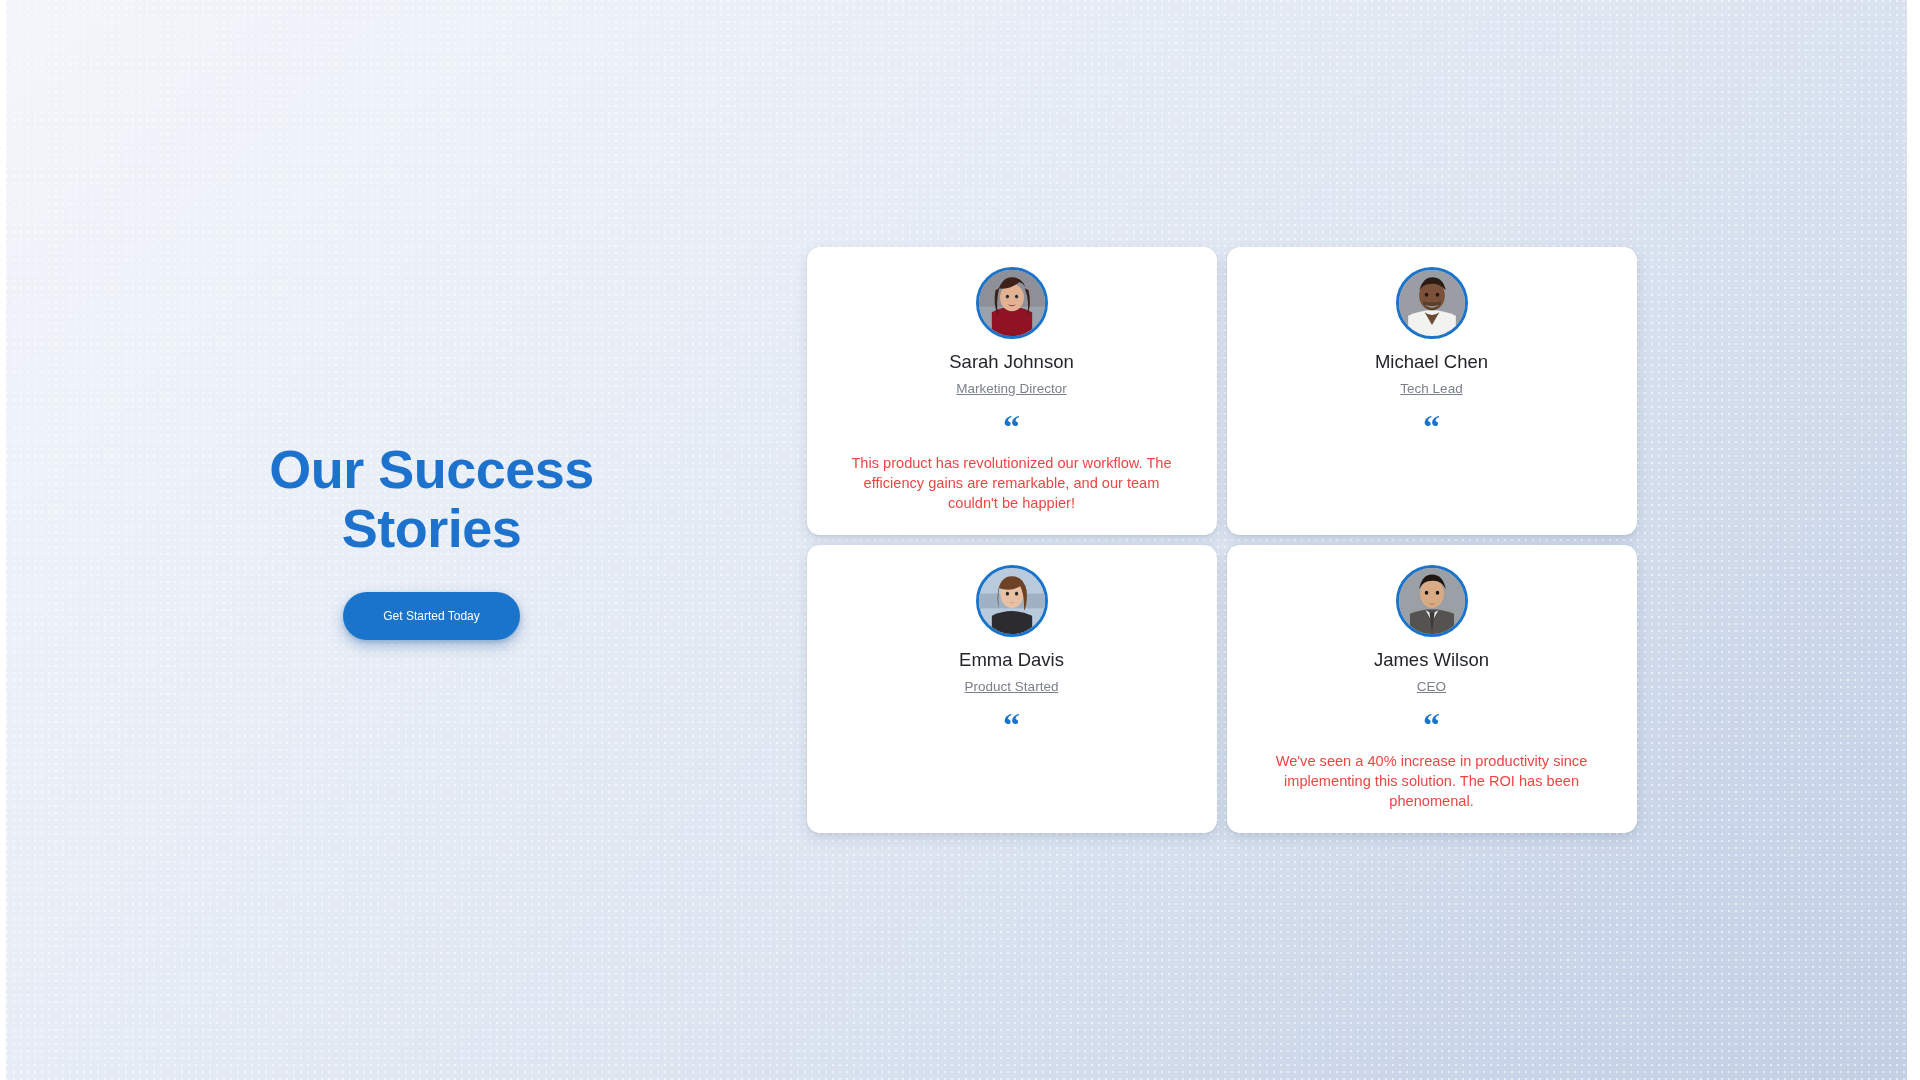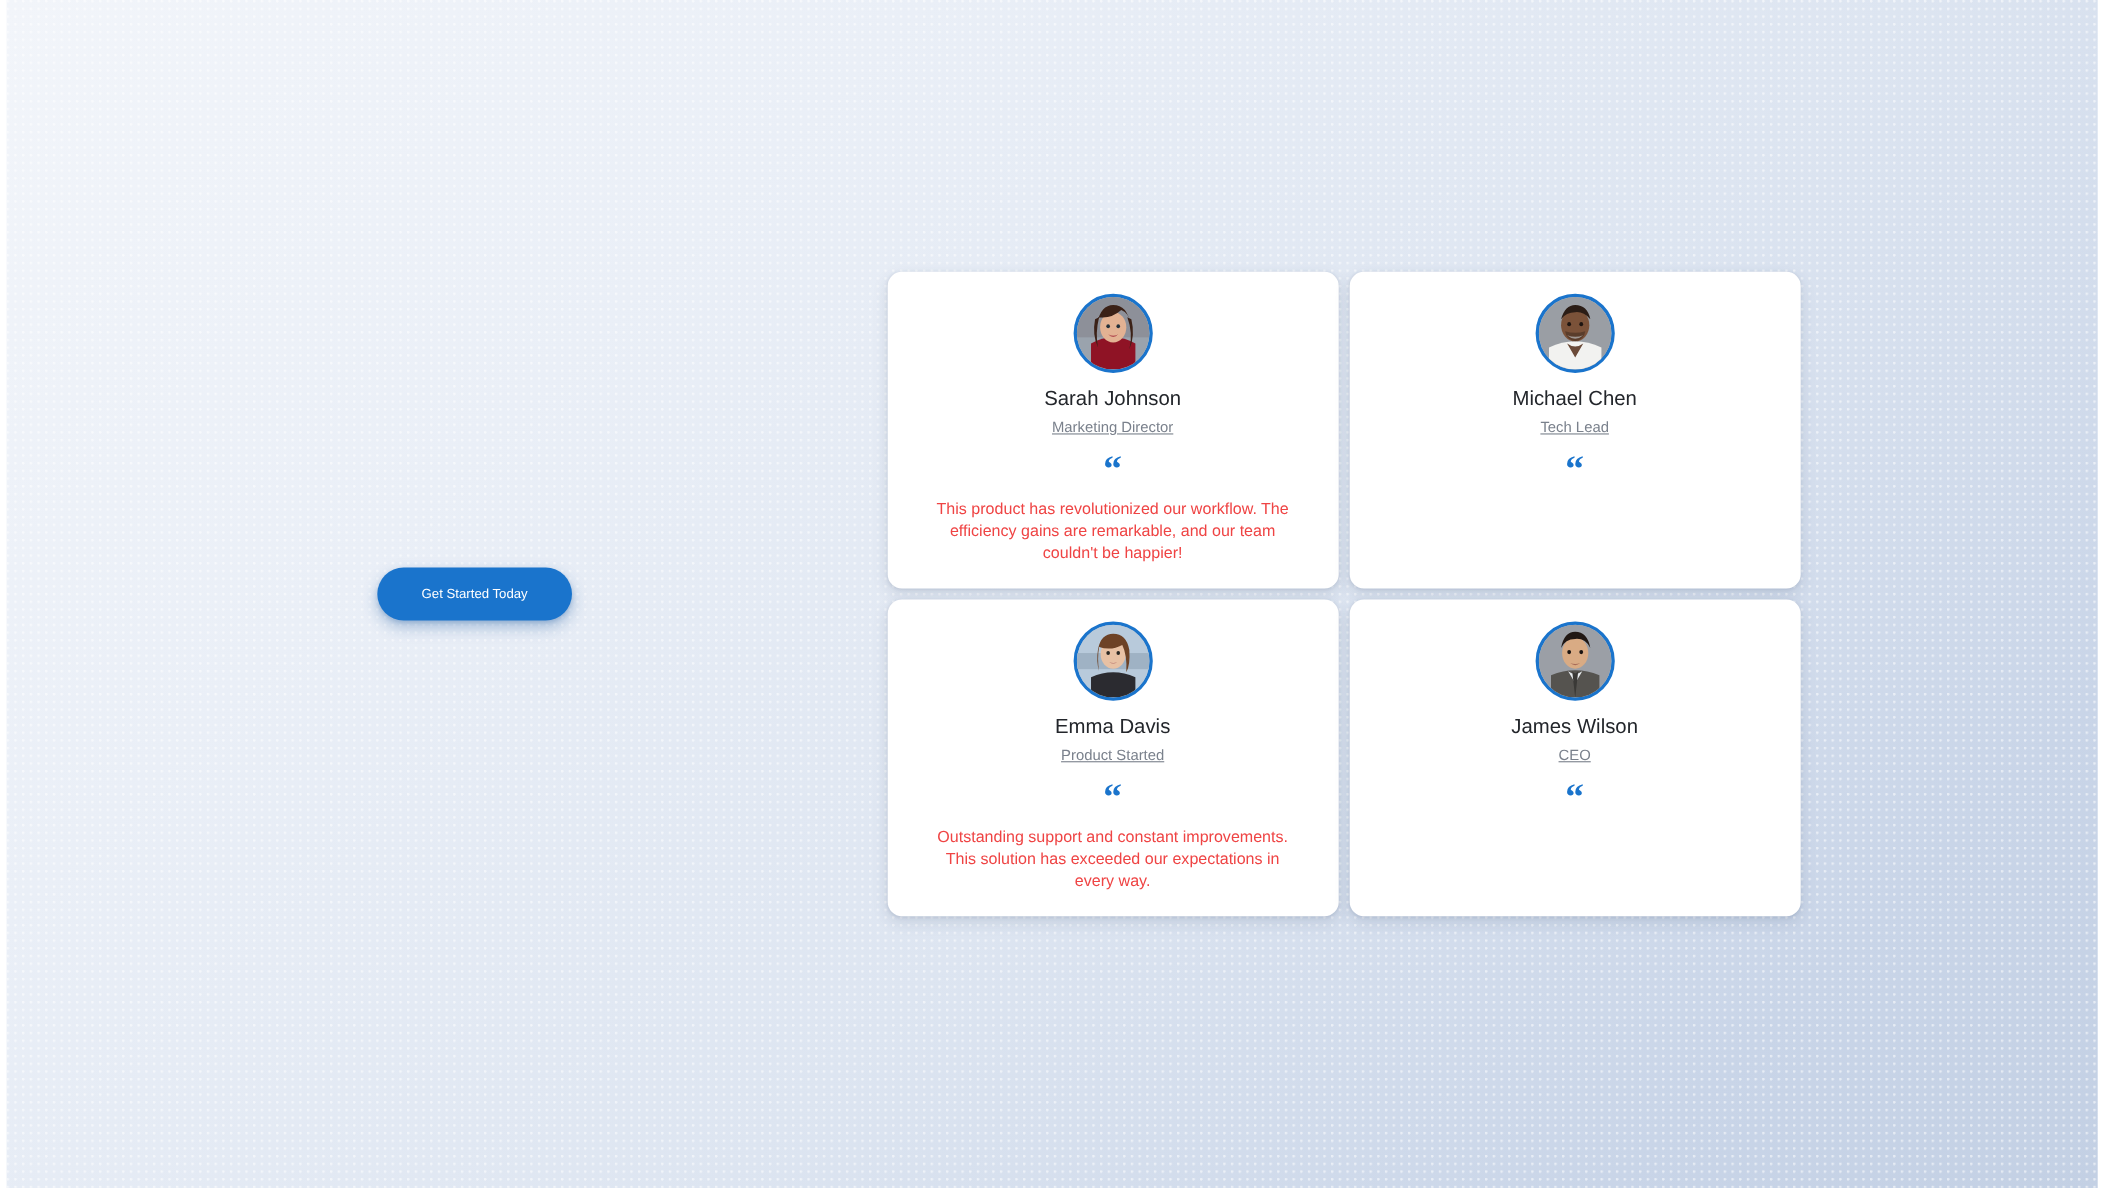--- a/index.html
+++ b/index.html
@@ -153,6 +153,7 @@
   <div class="hero">
 
     <div class="hero-left">
+      <h1 class="hero-title">Our Success Stories</h1>
       <button class="cta-button">Get Started Today</button>
     </div>
 

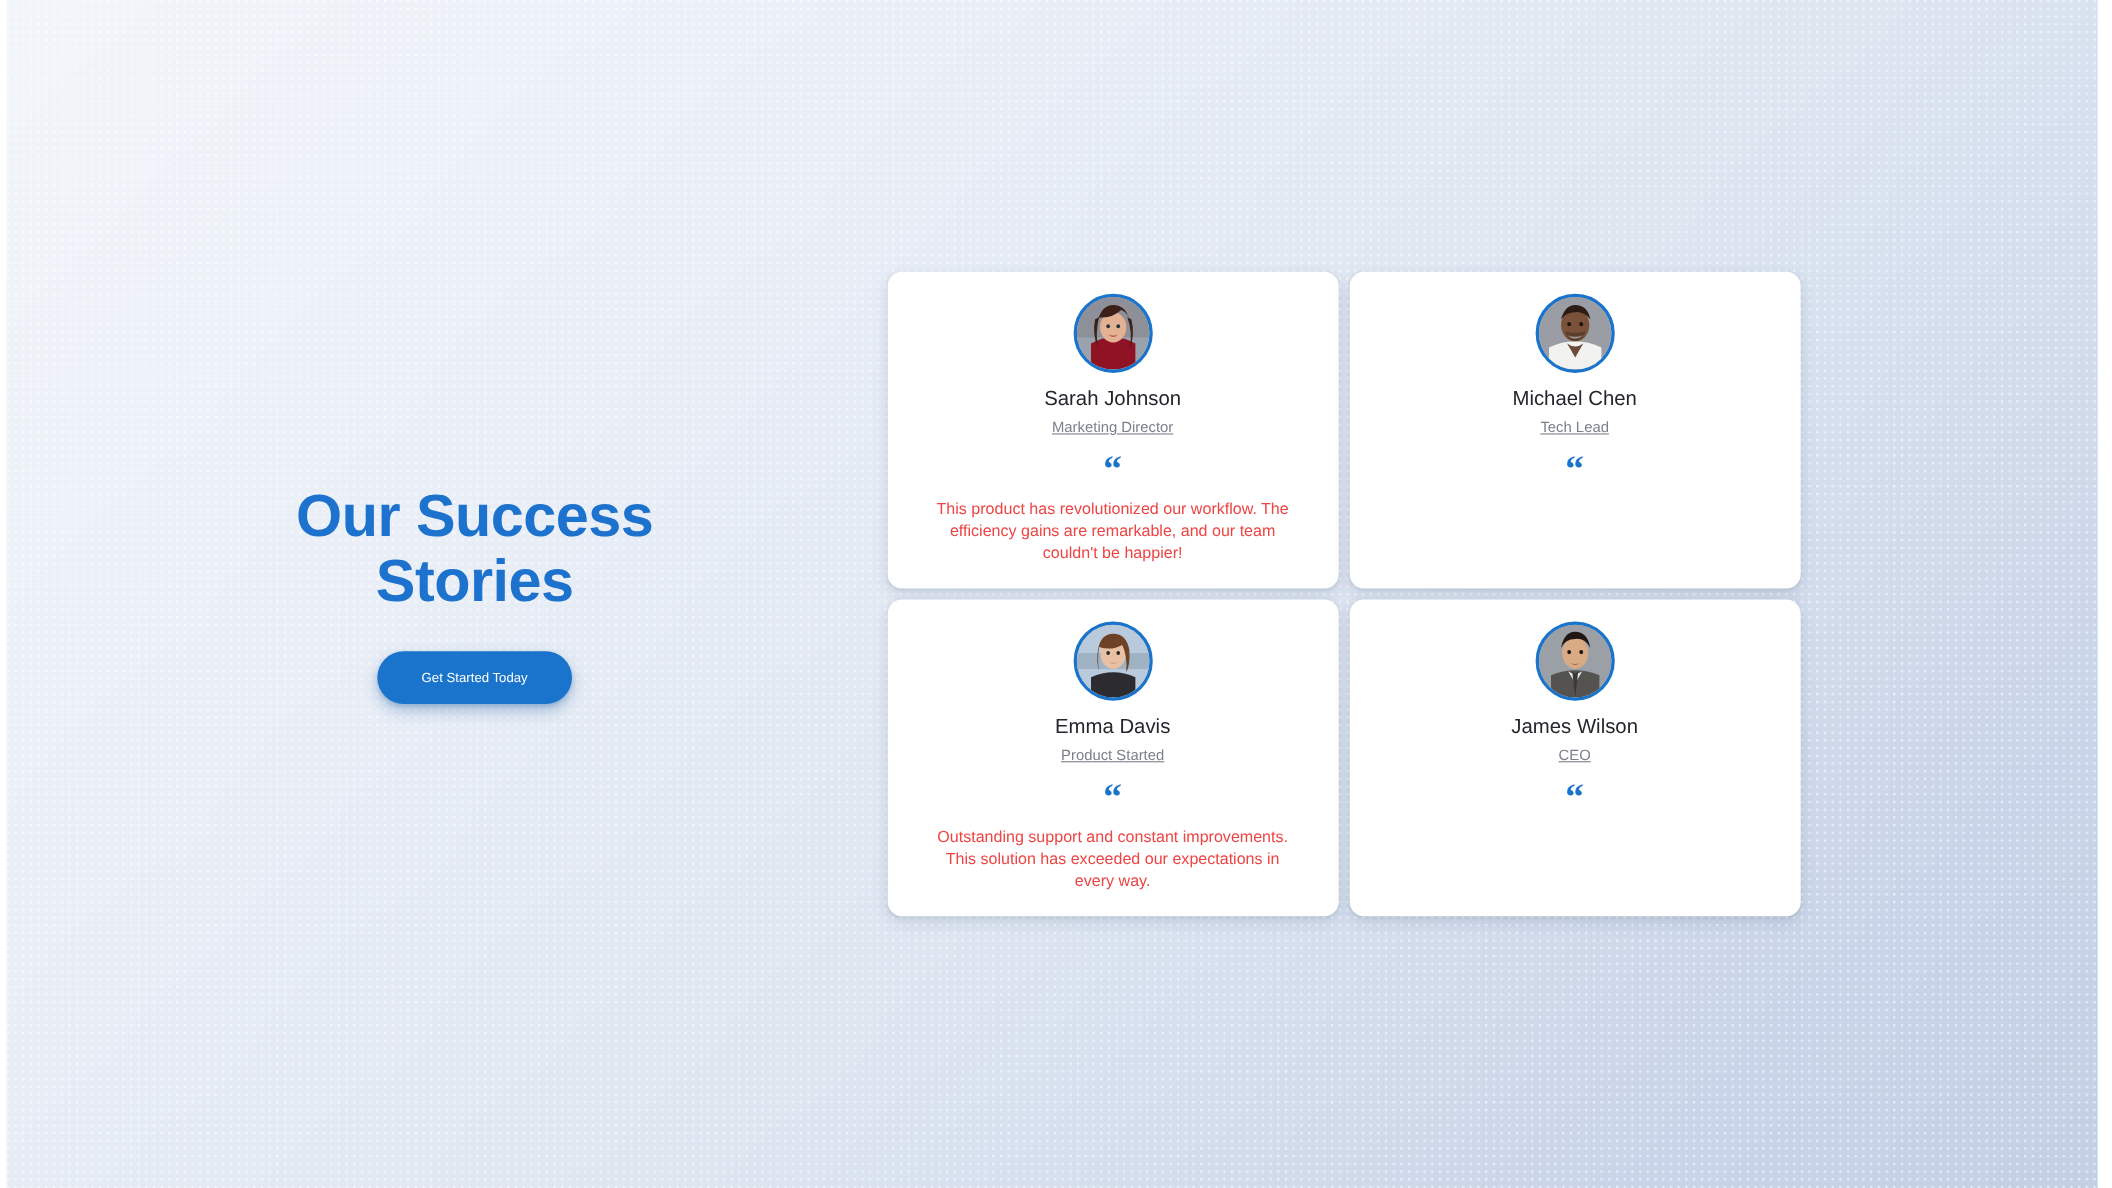--- a/index.html
+++ b/index.html
@@ -215,7 +215,6 @@
         <div class="card-name">Emma Davis</div>
         <div class="card-role">Product Started</div>
         <span class="quote-icon">“</span>
-        <div class="card-quote">Outstanding support and constant improvements. This solution has exceeded our expectations in every way.</div>
       </div>
 
       <div class="card">

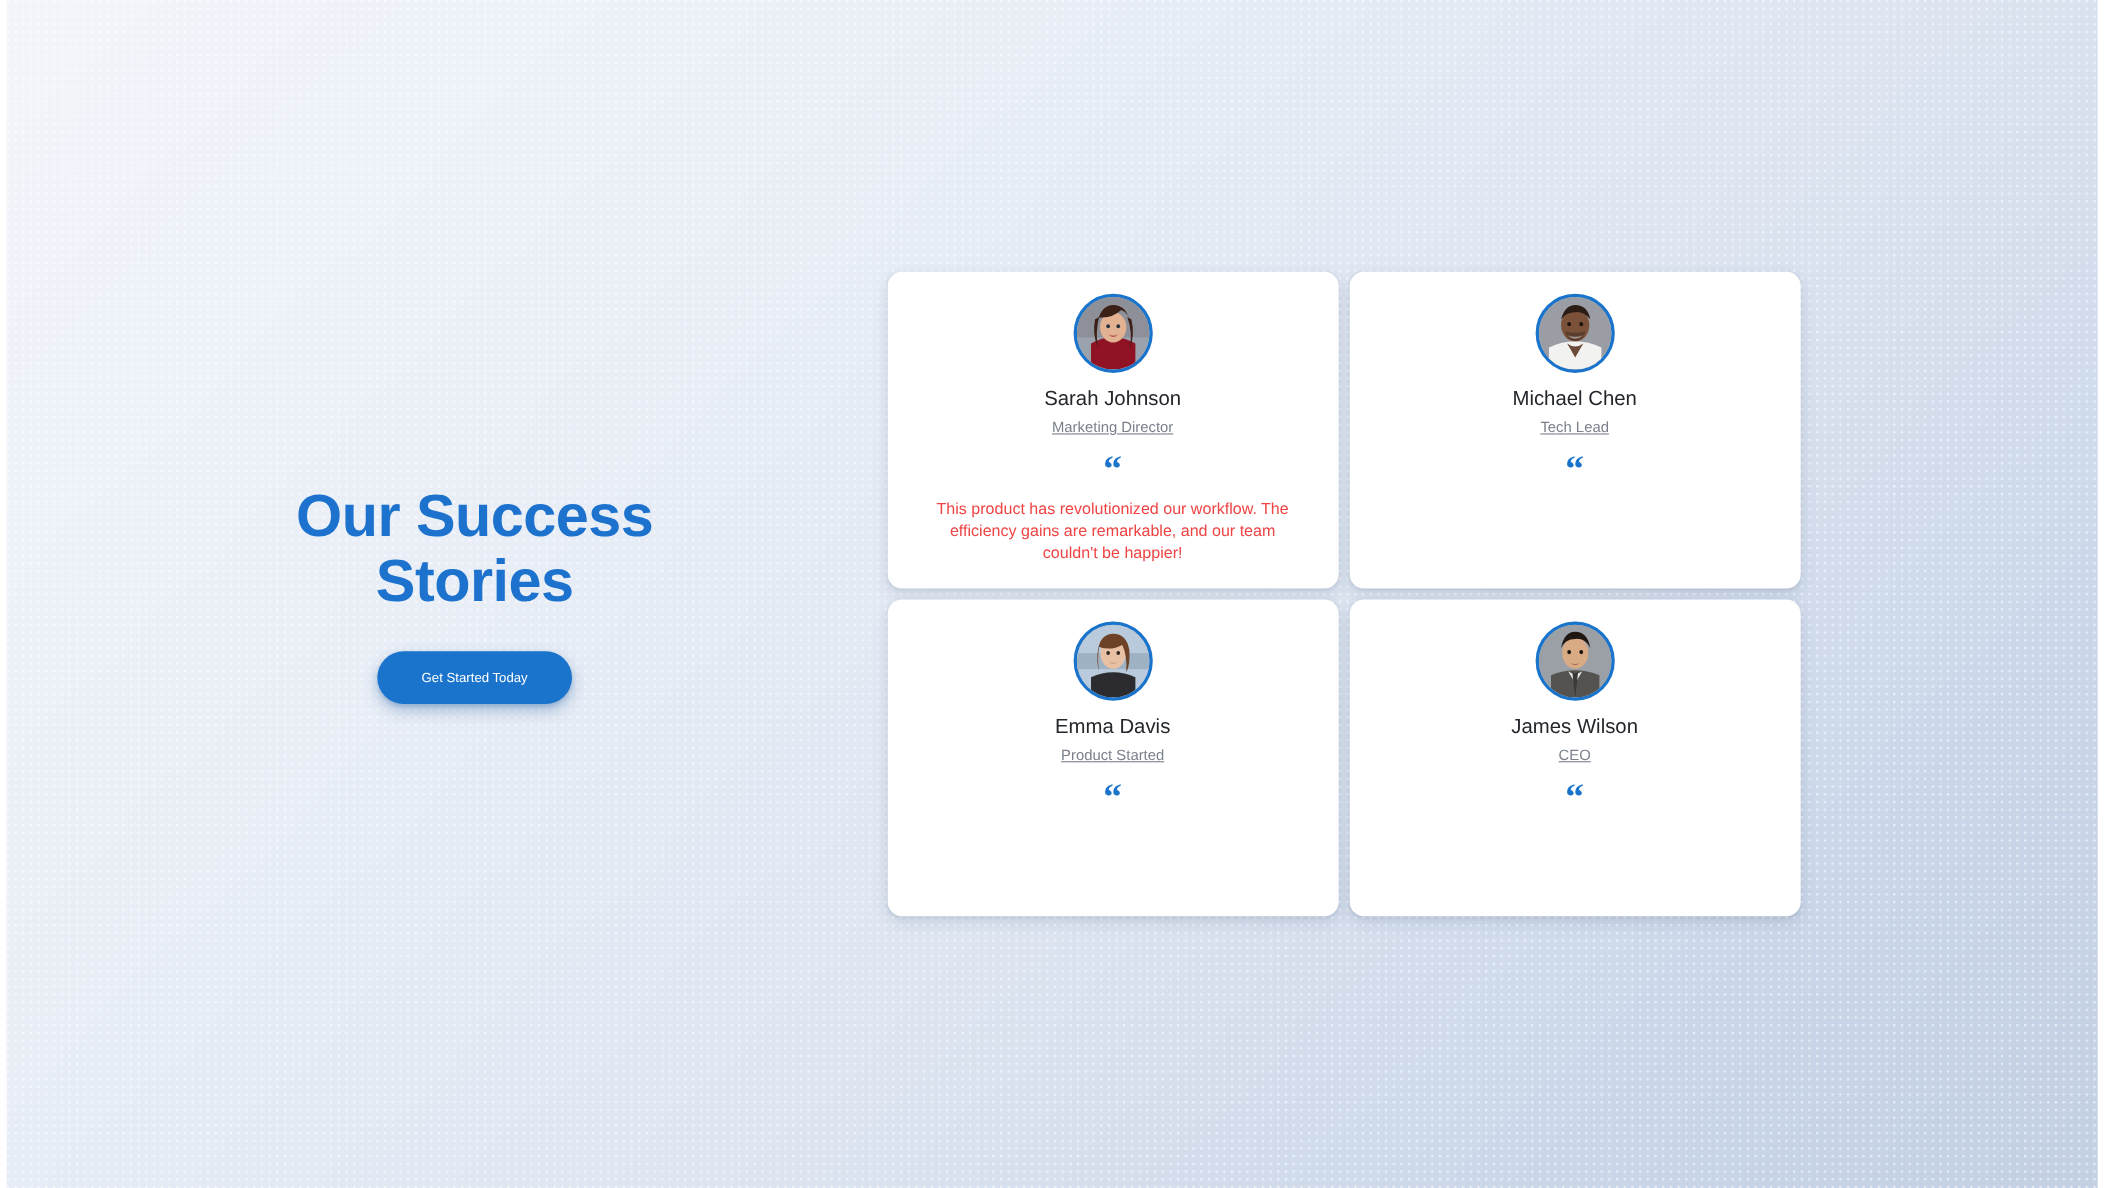--- a/index.html
+++ b/index.html
@@ -234,6 +234,7 @@
         <div class="card-name">James Wilson</div>
         <div class="card-role">CEO</div>
         <span class="quote-icon">“</span>
+        <div class="card-quote">We've seen a 40% increase in productivity since implementing this solution. The ROI has been phenomenal.</div>
       </div>
 
     </div>

